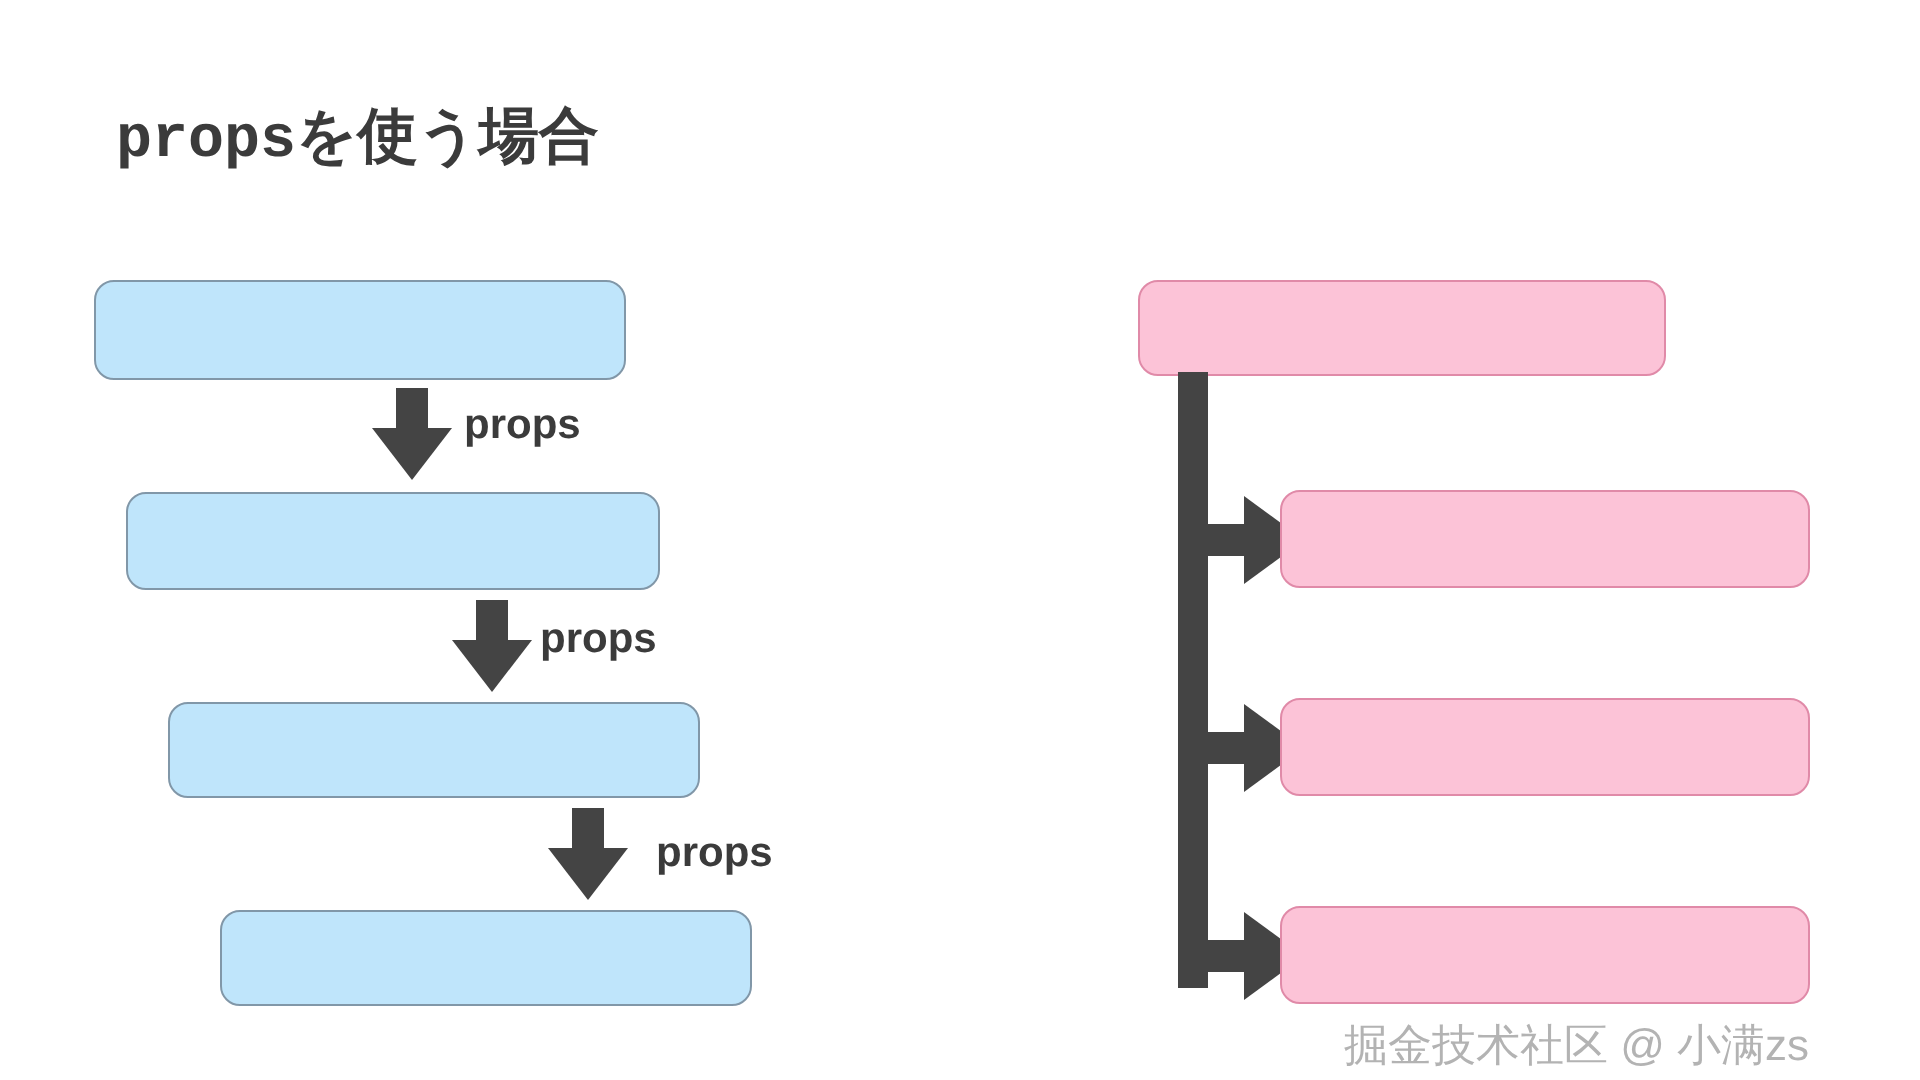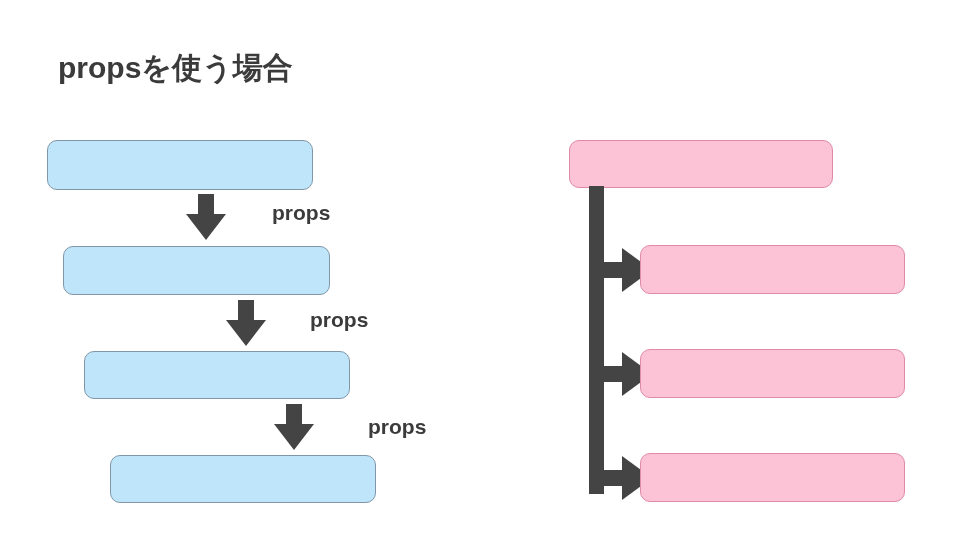--- a/index.html
+++ b/index.html
@@ -28,7 +28,7 @@
     letter-spacing: 0px;
     white-space: nowrap;
   }
-  #title-left  { left: 58px;  top: 48px; }
+  #title-left  { left: 58px;  top: 48px; font-family: Liberation Mono, monospace; }
   #title-right { left: 568px; top: 48px; }
 
   

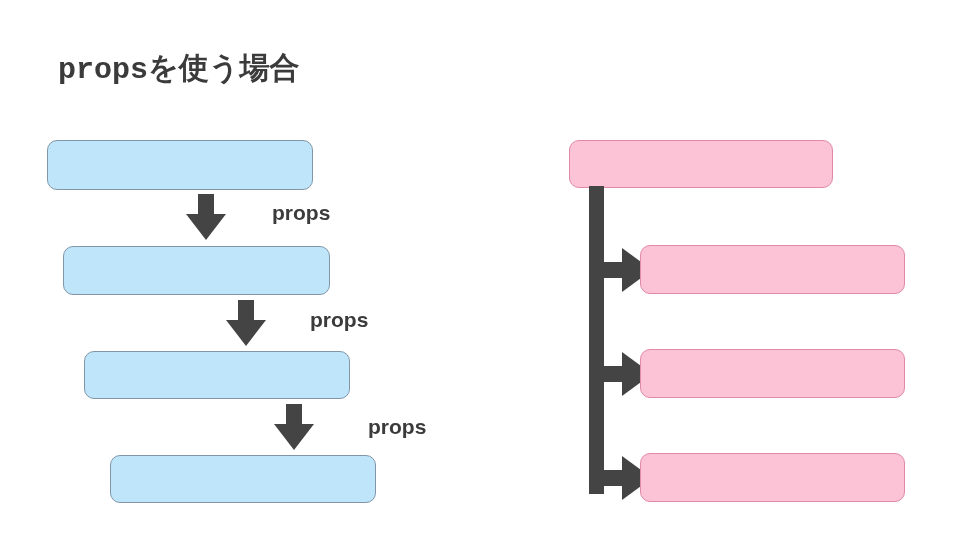--- a/index.html
+++ b/index.html
@@ -76,7 +76,6 @@
     font-weight: bold;
     color: #3b3b3b;
     white-space: nowrap;
-    margin-left: 40px;
   }
 
   

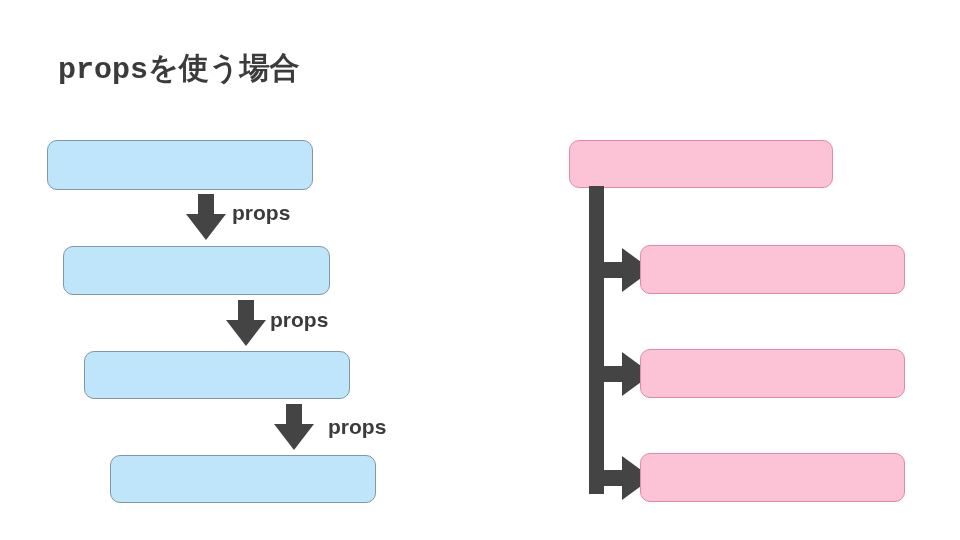--- a/index.html
+++ b/index.html
@@ -183,6 +183,7 @@
   </div>
   <div class="node pink" style="left:640px; top:453px; width:265px; height:49px;"></div>
 
+  <div id="watermark">掘金技术社区 @ 小满zs</div>
 
 </div>
 

